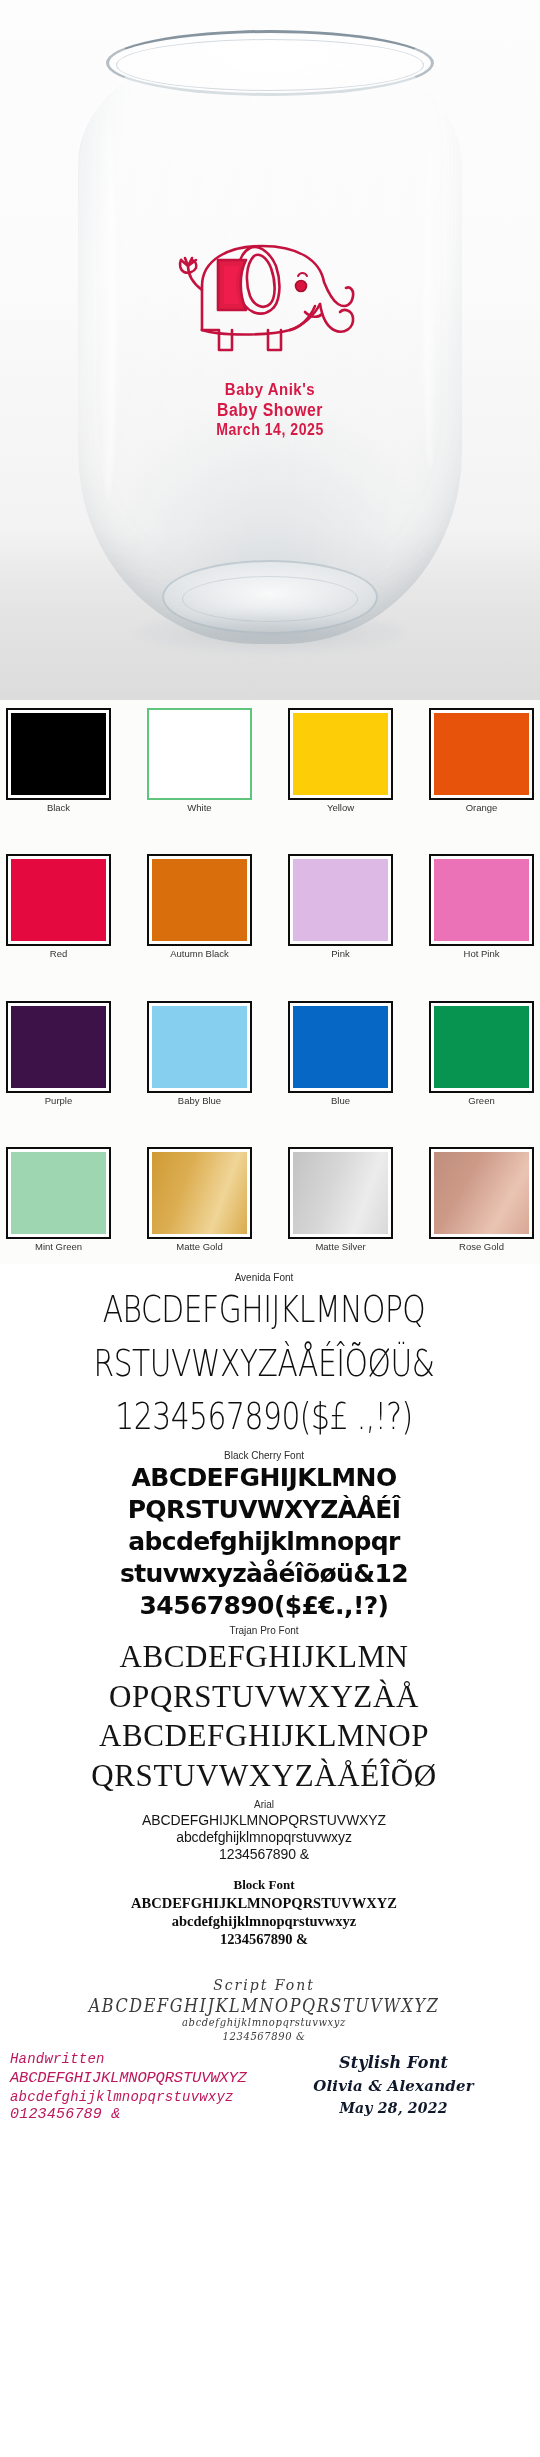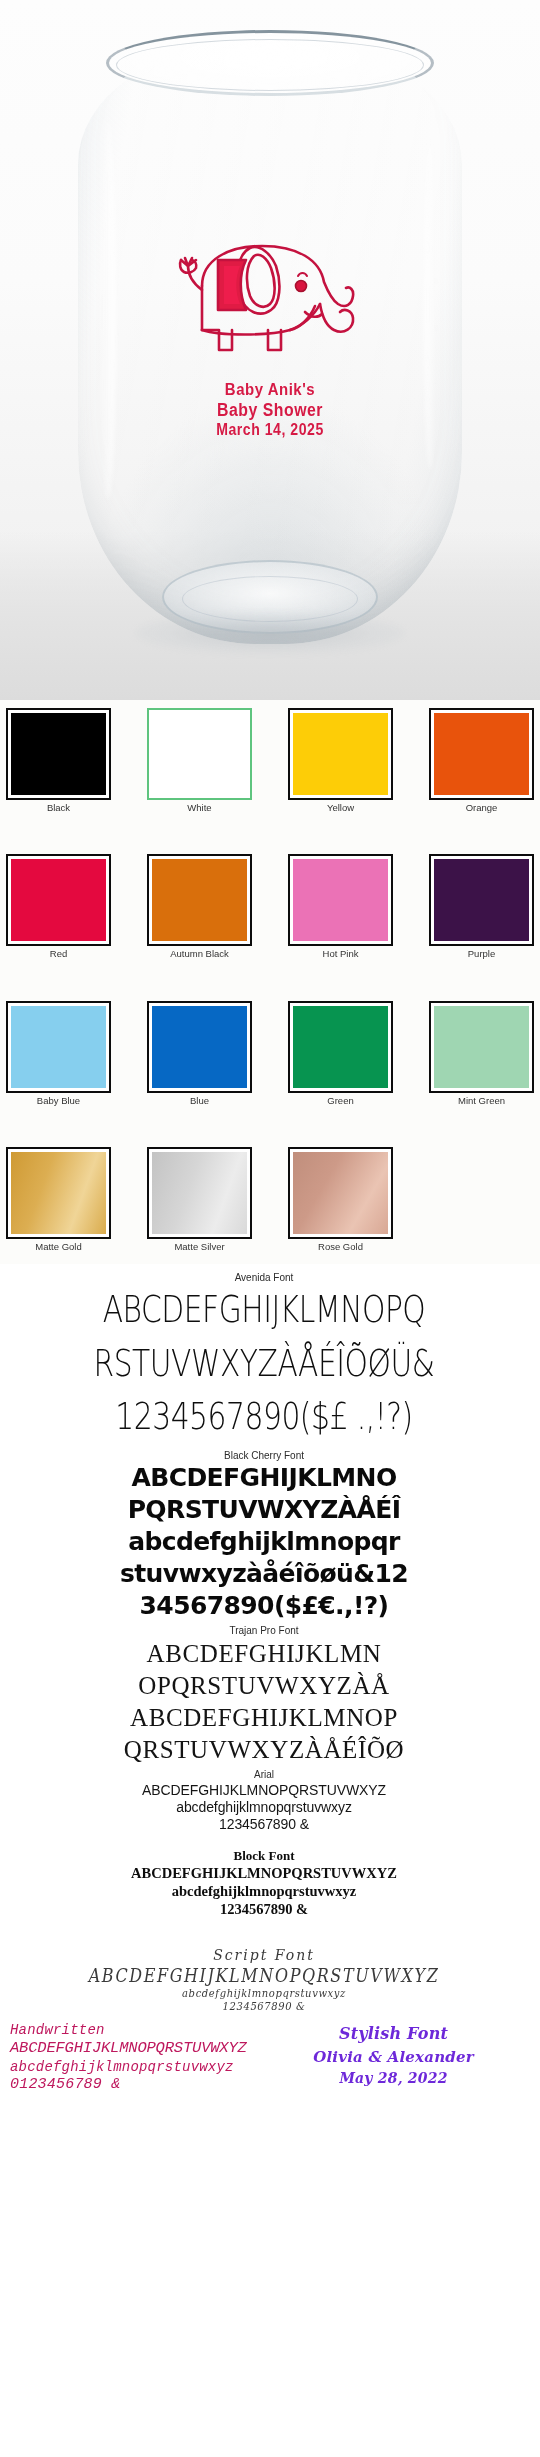--- a/index.html
+++ b/index.html
@@ -377,6 +377,12 @@
       </div>
       <div class="swatch-cell">
         <div class="swatch-frame">
+          <div class="swatch-chip" style="background: rgb(221, 186, 230);"></div>
+        </div>
+        <div class="swatch-label">Pink</div>
+      </div>
+      <div class="swatch-cell">
+        <div class="swatch-frame">
           <div class="swatch-chip" style="background: rgb(235, 114, 182);"></div>
         </div>
         <div class="swatch-label">Hot Pink</div>

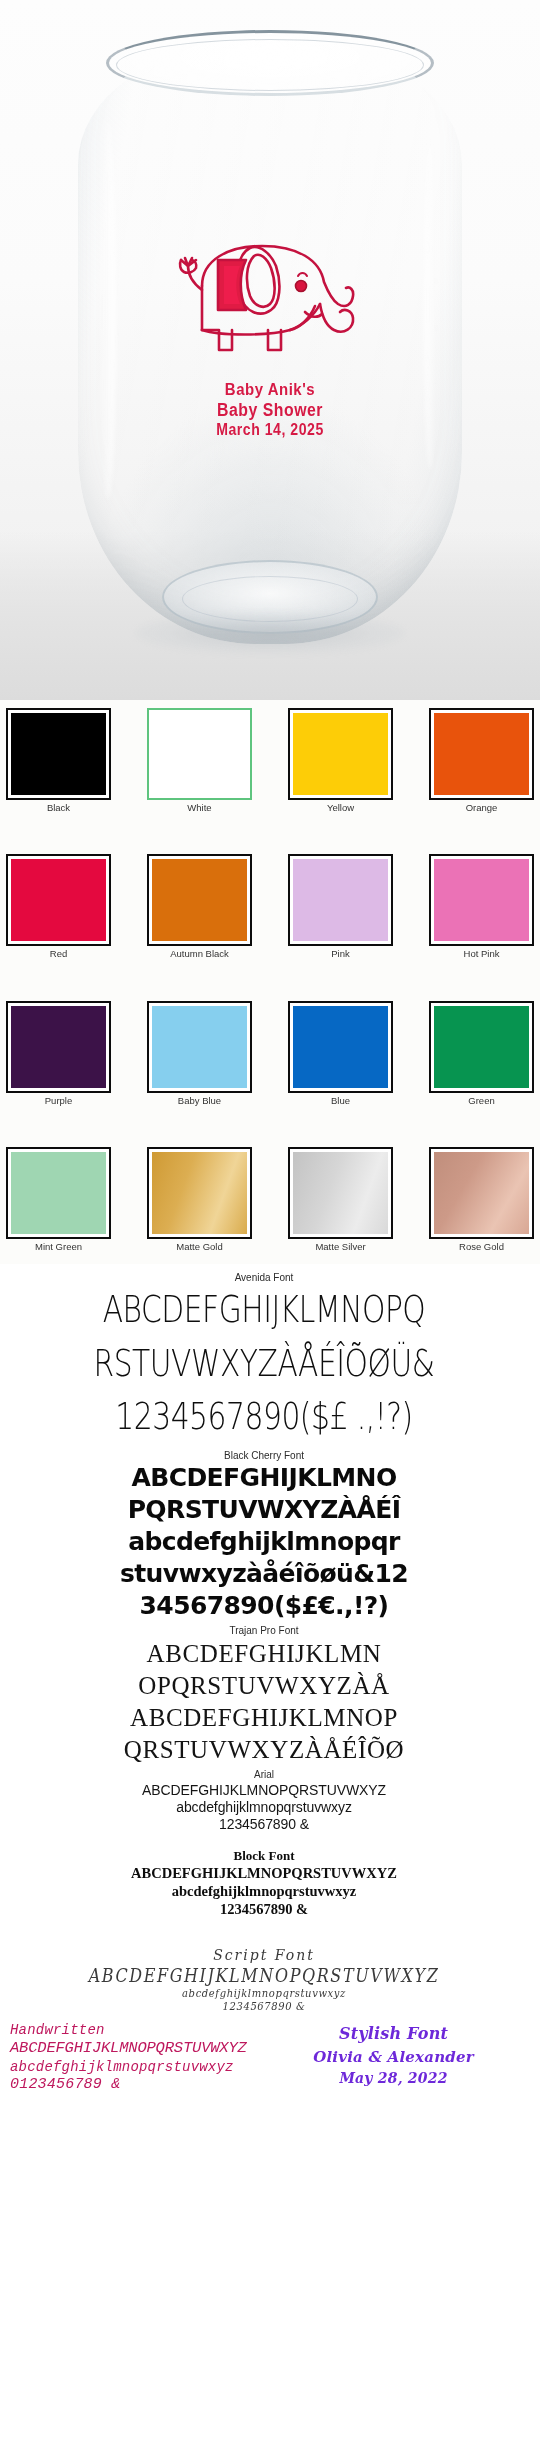--- a/index.html
+++ b/index.html
@@ -201,7 +201,7 @@
   .trajan .line {
     font-family: "Liberation Serif", serif;
     font-weight: 400;
-    font-size: 25px;
+    font-size: 31px;
     letter-spacing: 0.6px;
     line-height: 1.24;
     margin: 1px 0;

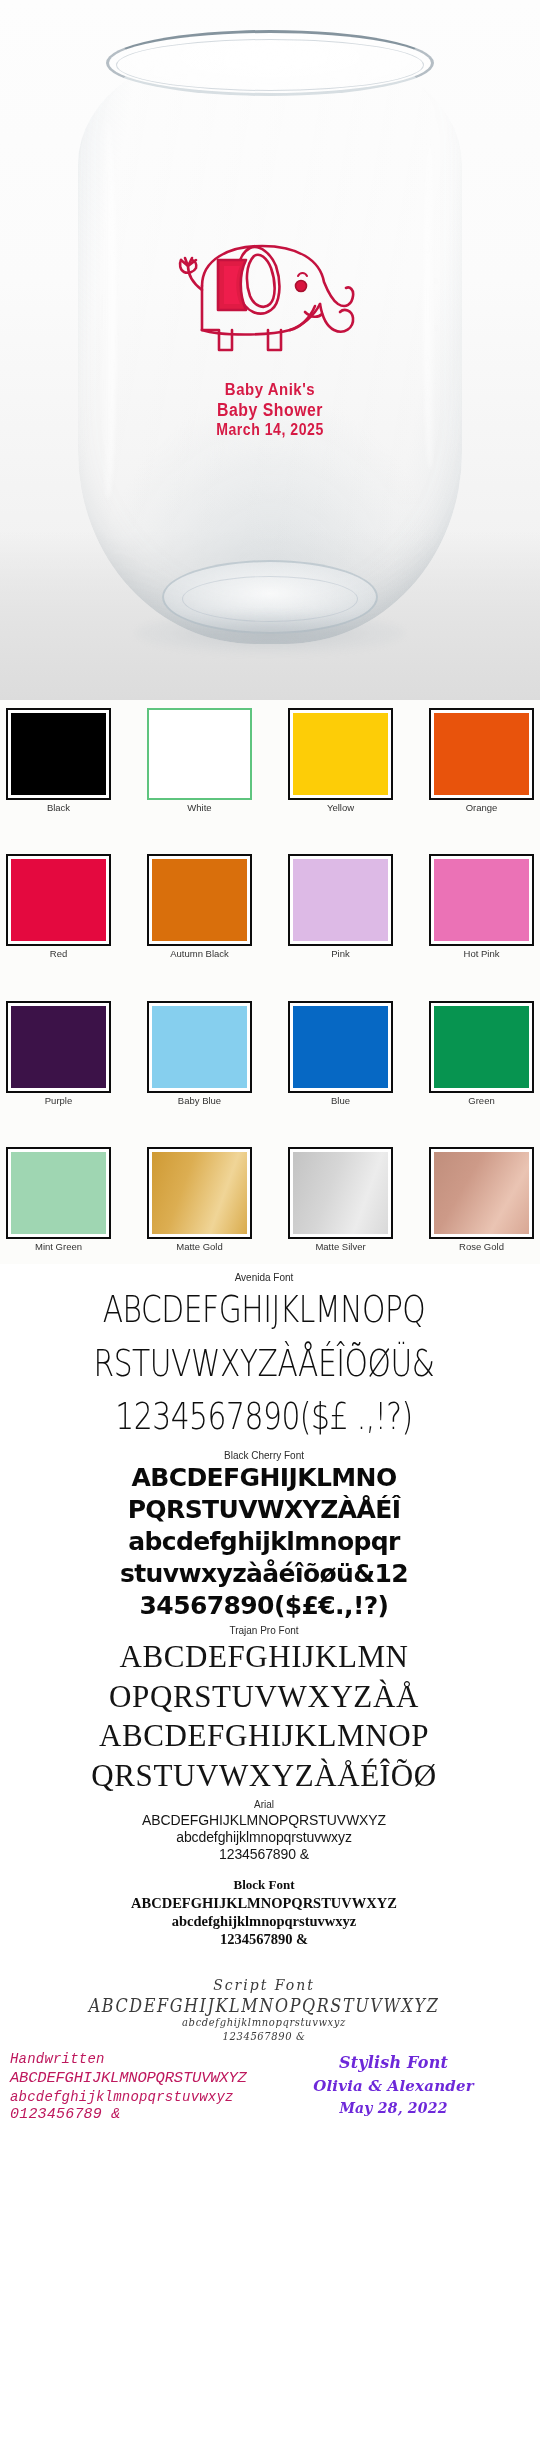--- a/index.html
+++ b/index.html
@@ -269,7 +269,7 @@
     font-style: italic;
     font-weight: 700;
     line-height: 1.5;
-    color: #6d28d9;
+    color: #0f172a;
     letter-spacing: 0.2px;
   }
   .stylish .t { font-size: 16px; }

